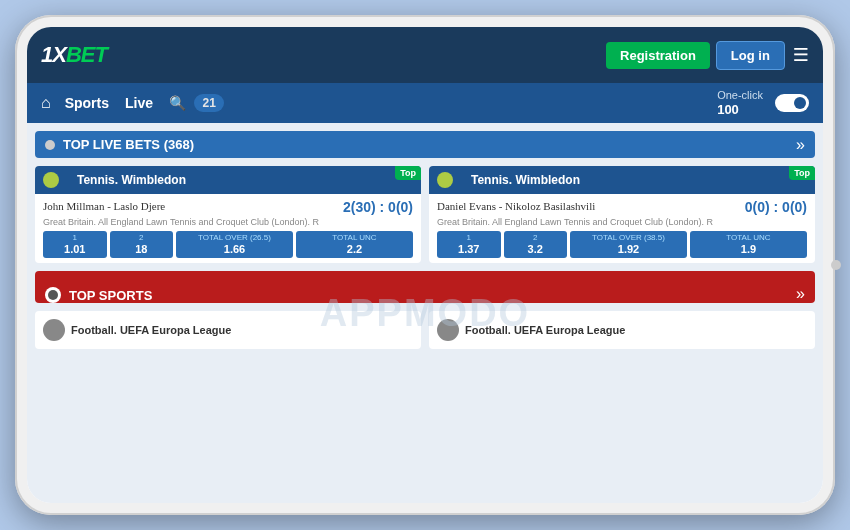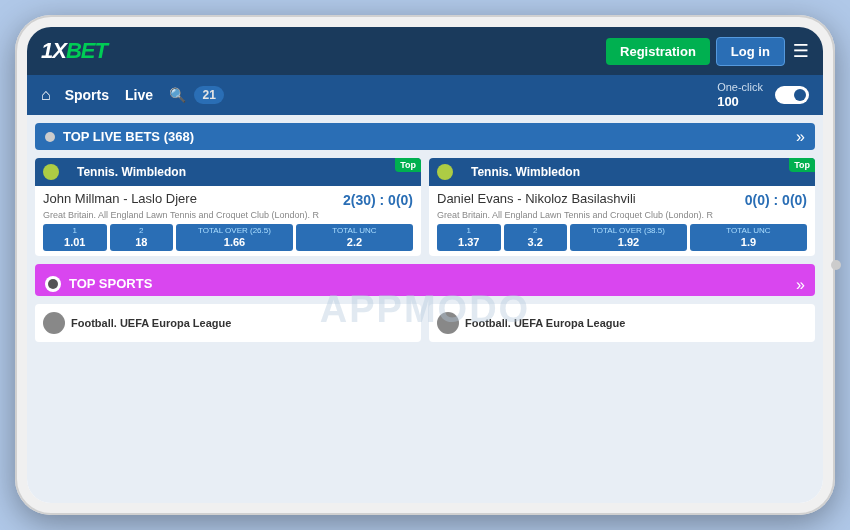--- a/index.html
+++ b/index.html
@@ -40,7 +40,7 @@
       display: flex;
       align-items: center;
       padding: 0 14px;
-      height: 48px;
+      height: 56px;
       flex-shrink: 0;
     }
 

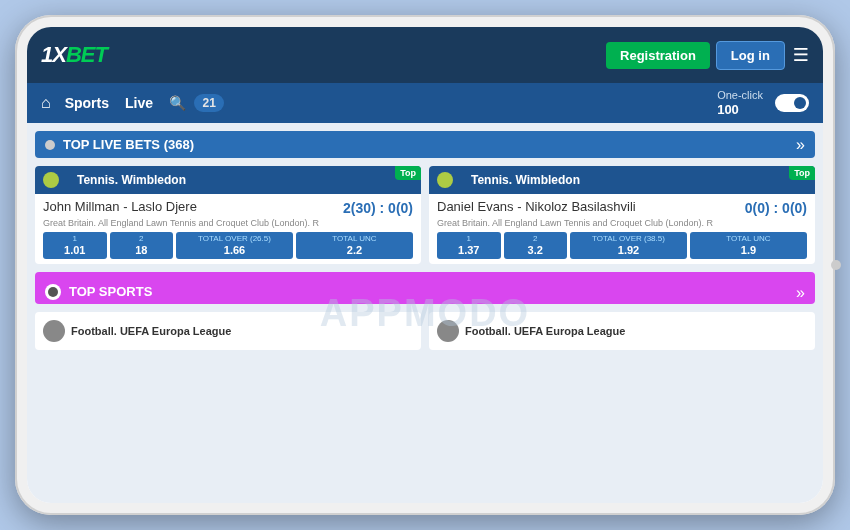--- a/index.html
+++ b/index.html
@@ -257,9 +257,10 @@
     }
 
     .match-players {
-      font-size: 13px;
+      font-size: 11px;
       color: #333;
       margin-bottom: 2px;
+      font-family: Liberation Serif, serif;
     }
 
     .match-score {

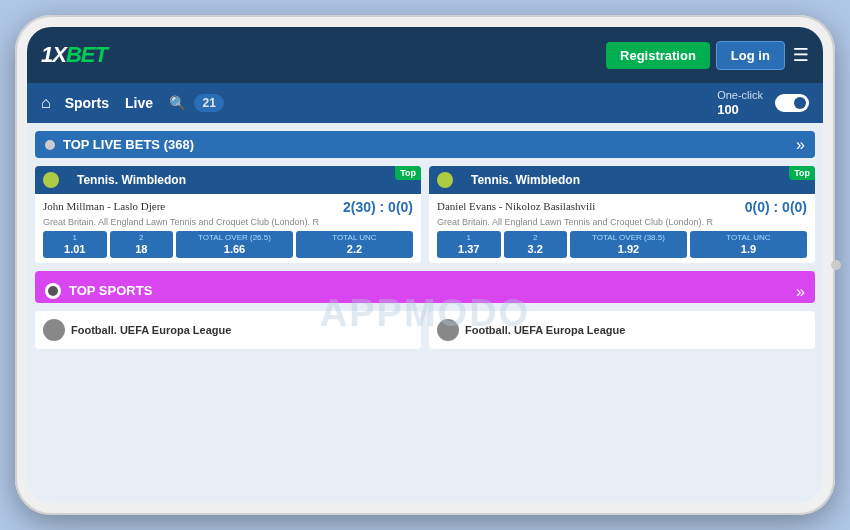--- a/index.html
+++ b/index.html
@@ -312,11 +312,11 @@
 
     
     .top-sports-header {
-      background: #d946ef;
+      background: #b91c1c;
       border-radius: 4px;
       display: flex;
-      align-items: flex-start;
-      padding: 12px 10px;
+      align-items: flex-end;
+      padding: 0 10px;
       height: 32px;
     }
 

